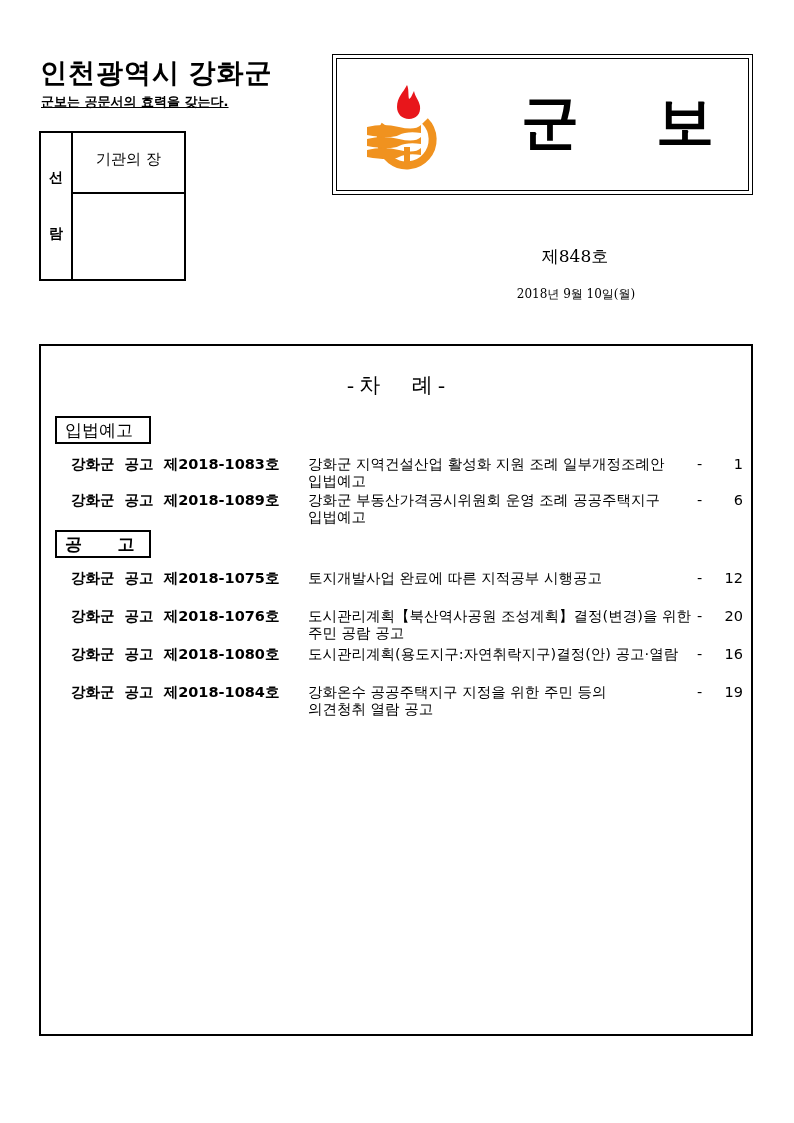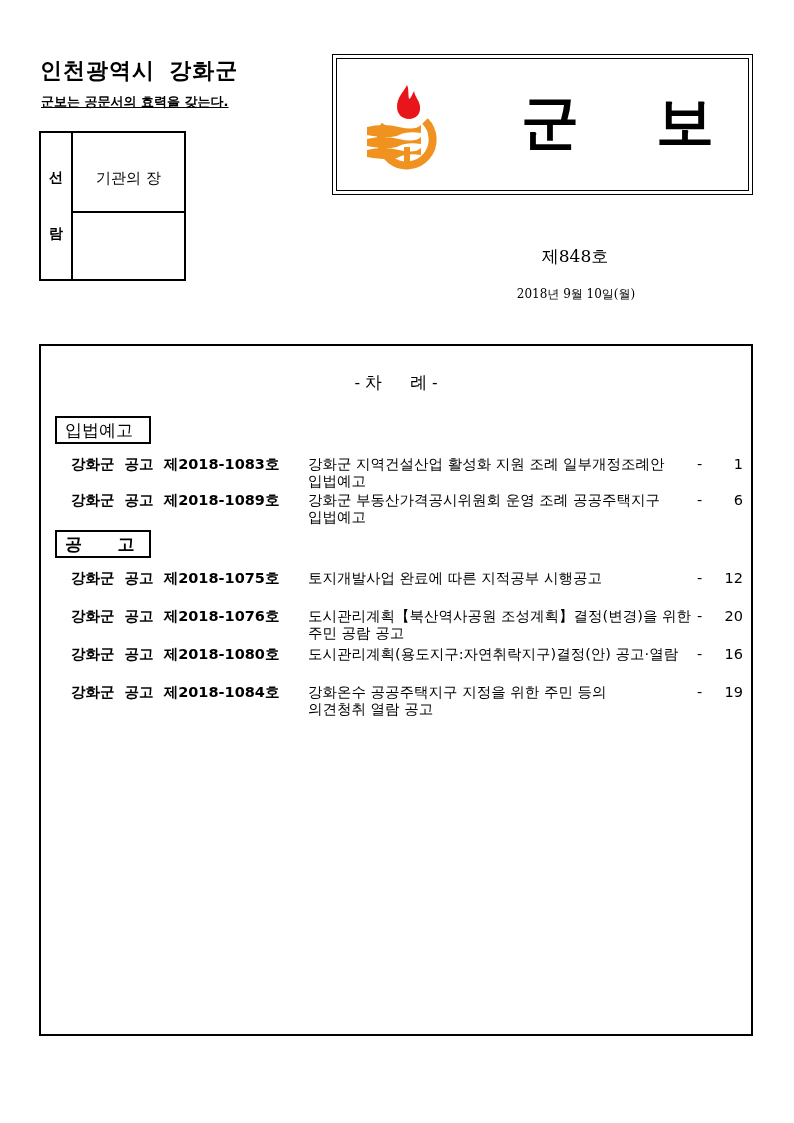--- a/index.html
+++ b/index.html
@@ -10,8 +10,8 @@
     .abs { position: absolute; }
 
     .gov-name {
-      left: 40px; top: 58px; font-family: Liberation Mono, monospace;
-      font-weight: bold; font-size: 22px; letter-spacing: 1px; line-height: 30px;
+      left: 40px; top: 58px; font-family: Liberation Sans, sans-serif;
+      font-weight: bold; font-size: 27px; letter-spacing: 1px; line-height: 30px;
       white-space: nowrap;
     }
     .gov-sub {

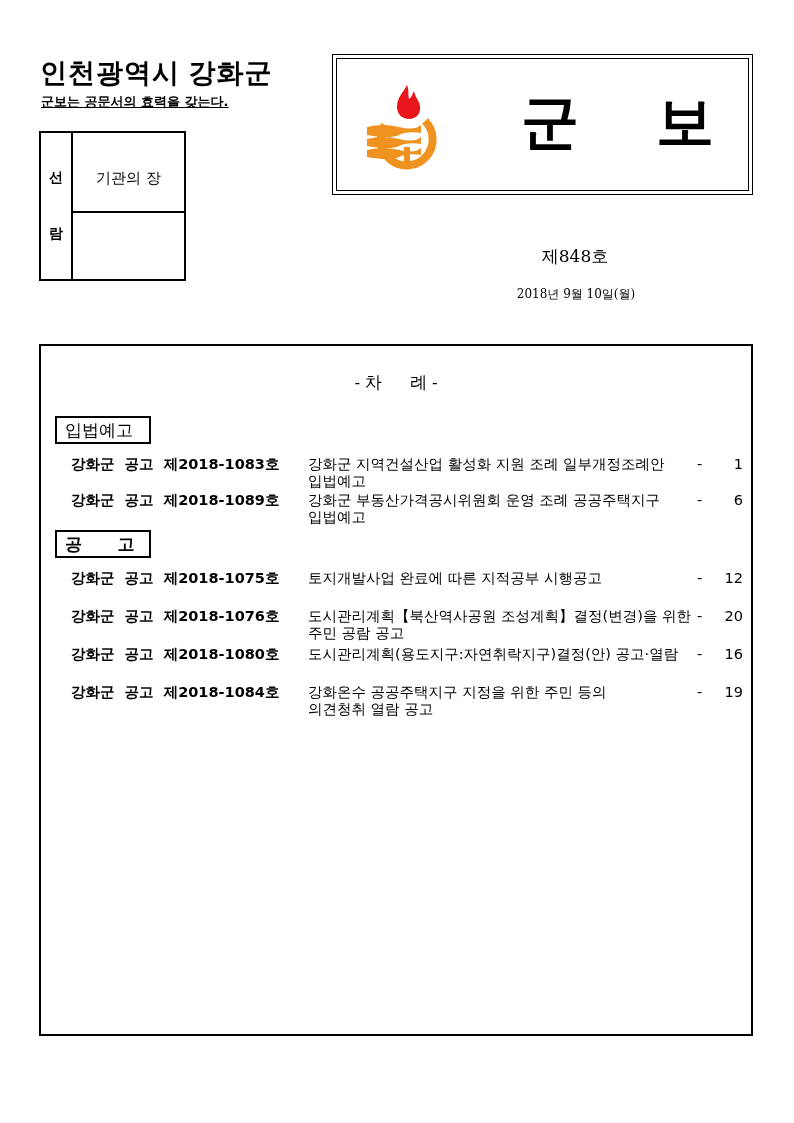--- a/index.html
+++ b/index.html
@@ -35,7 +35,7 @@
       position: absolute; left: 32px; top: 0; width: 111px; height: 61px;
       border-bottom: 2px solid #000;
       display: flex; align-items: center; justify-content: center;
-      font-family: "DejaVu Sans", sans-serif; font-size: 15px; padding-bottom: 6px; box-sizing: border-box; margin-top: 19px;
+      font-family: "DejaVu Sans", sans-serif; font-size: 15px; padding-bottom: 6px; box-sizing: border-box;
     }
     .review-sign { position: absolute; left: 32px; top: 63px; width: 111px; height: 83px; }
 

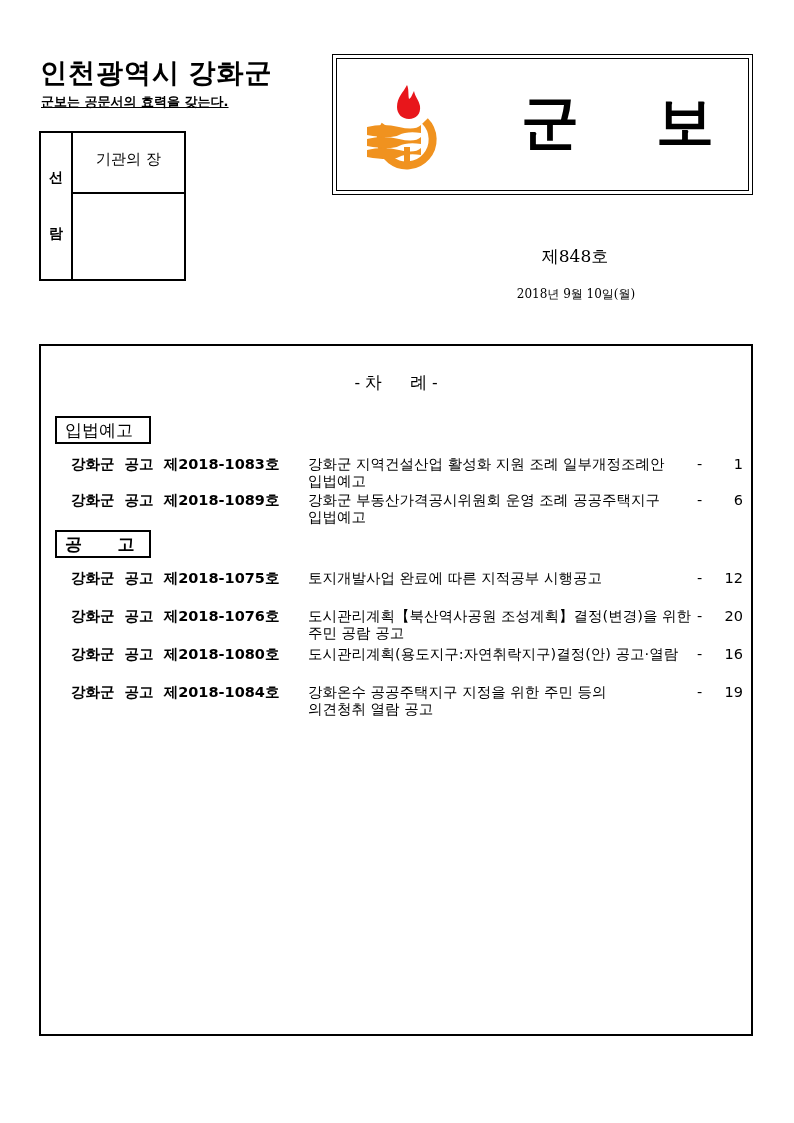--- a/index.html
+++ b/index.html
@@ -70,7 +70,7 @@
     }
     .toc-title {
       position: absolute; left: 0; right: 0; top: 25px; text-align: center;
-      font-family: Liberation Sans, sans-serif; font-size: 17px; white-space: pre;
+      font-family: Liberation Serif, serif; font-size: 21px; white-space: pre;
     }
     .section-label {
       position: absolute; left: 14px; width: 96px; height: 28px;

